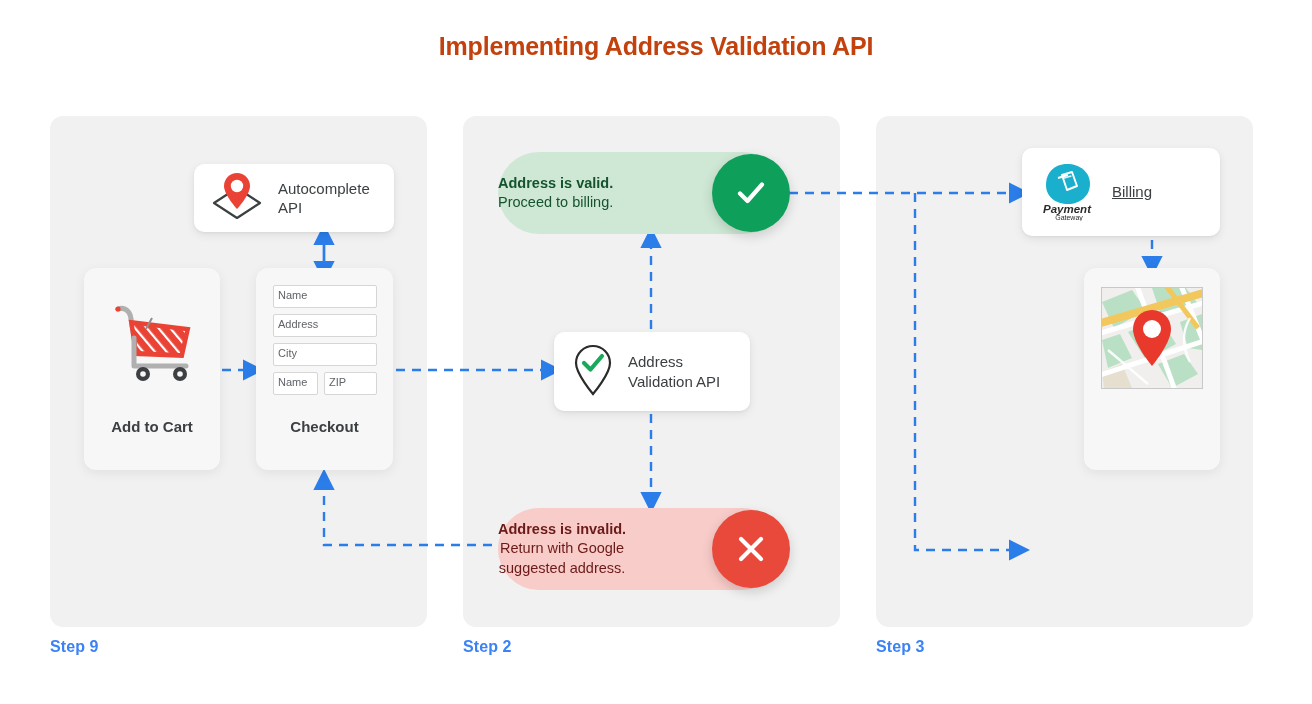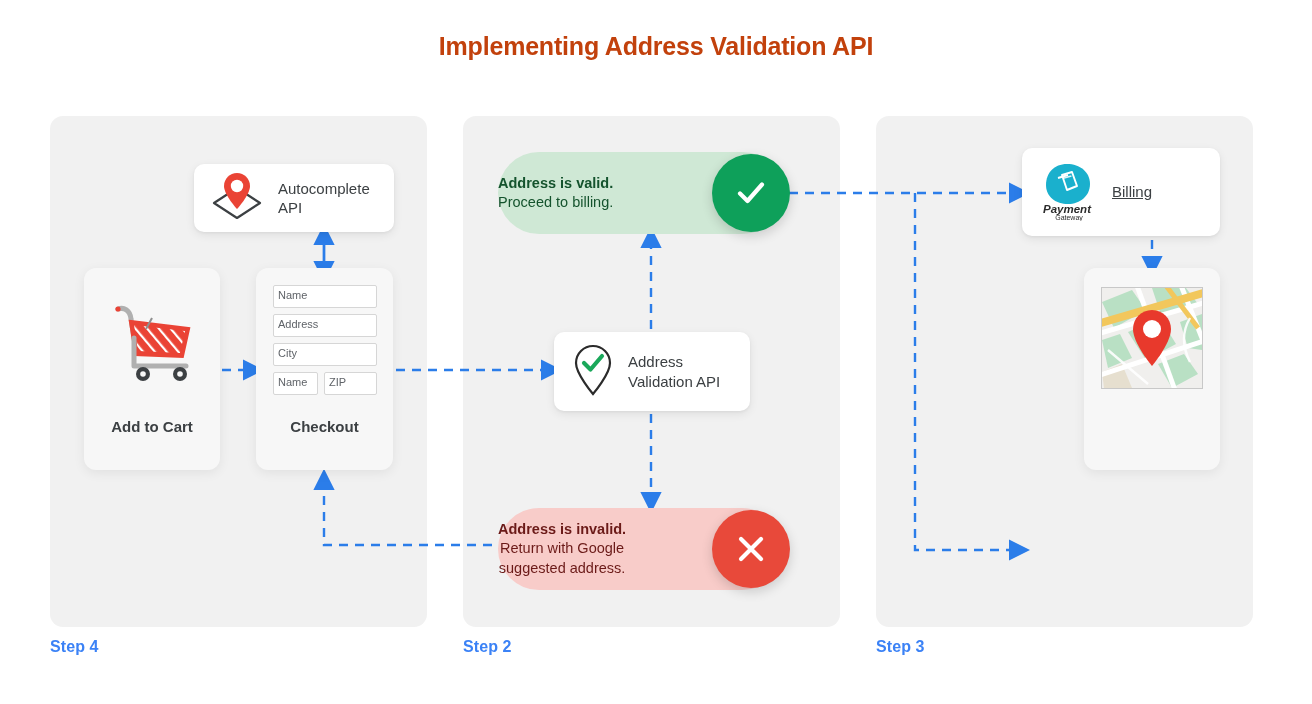--- a/index.html
+++ b/index.html
@@ -331,7 +331,7 @@
 
 
 
-  <div class="step-label" id="step-label-1">Step 4</div>
+  <div class="step-label" id="step-label-1">Step 9</div>
   <div class="step-label" id="step-label-2">Step 2</div>
   <div class="step-label" id="step-label-3">Step 3</div>
 

